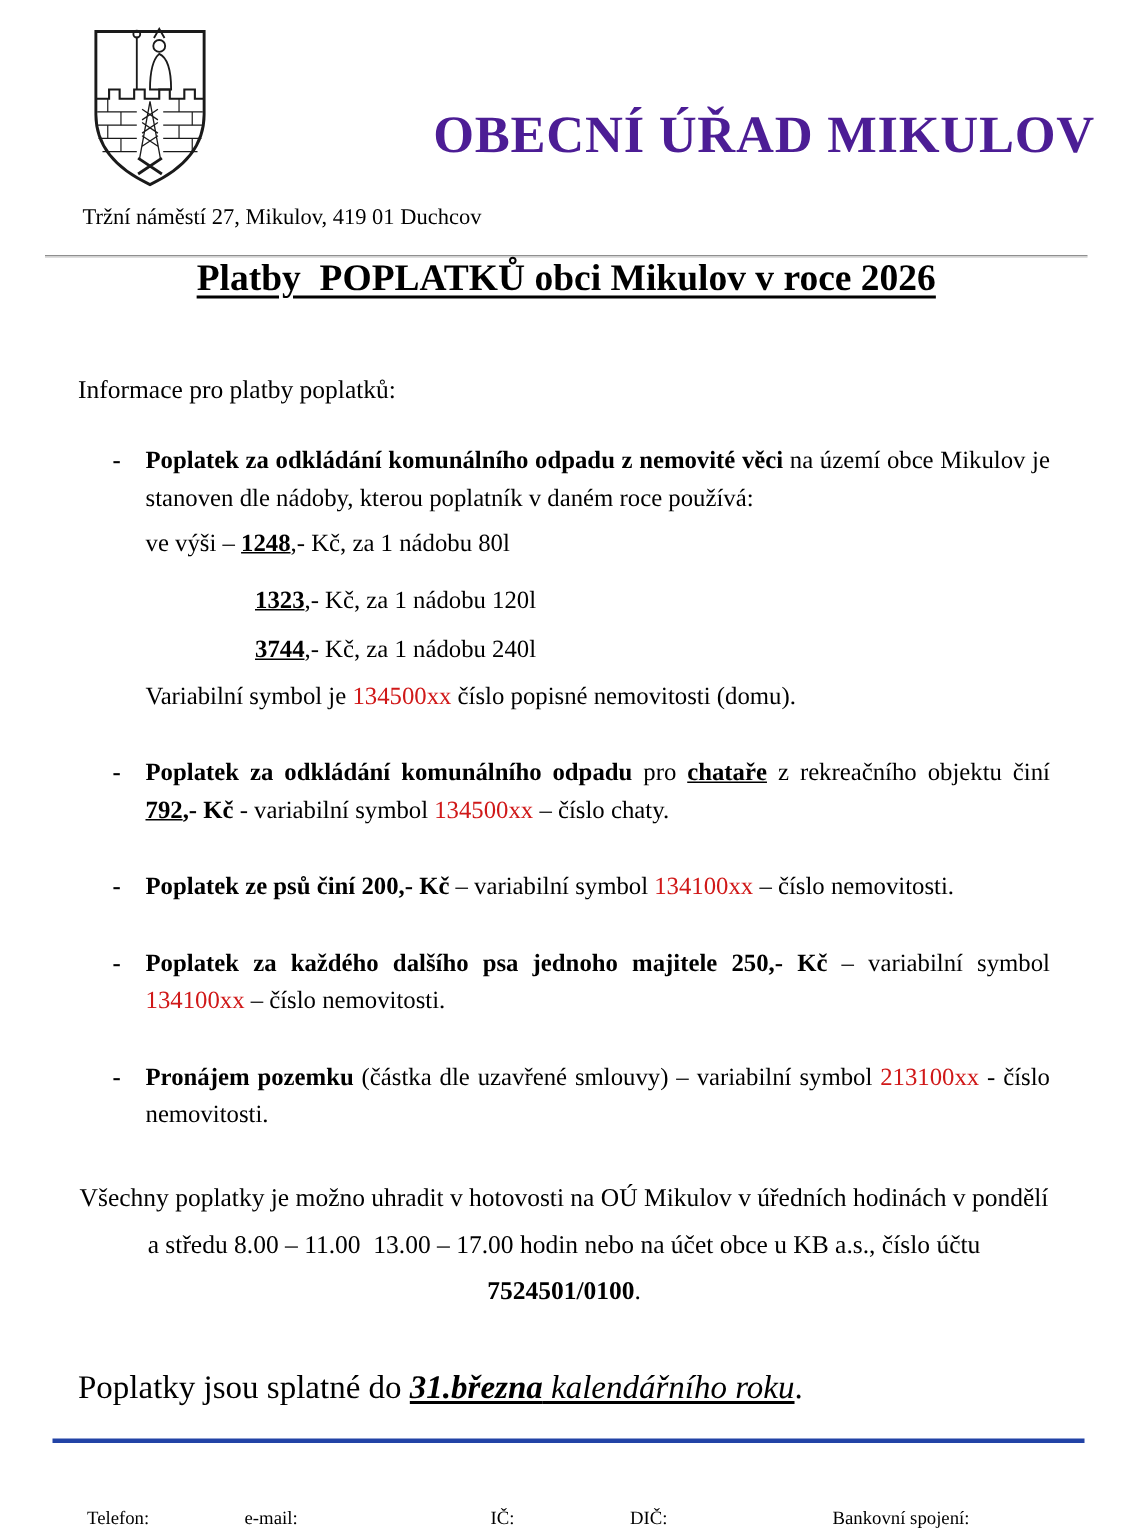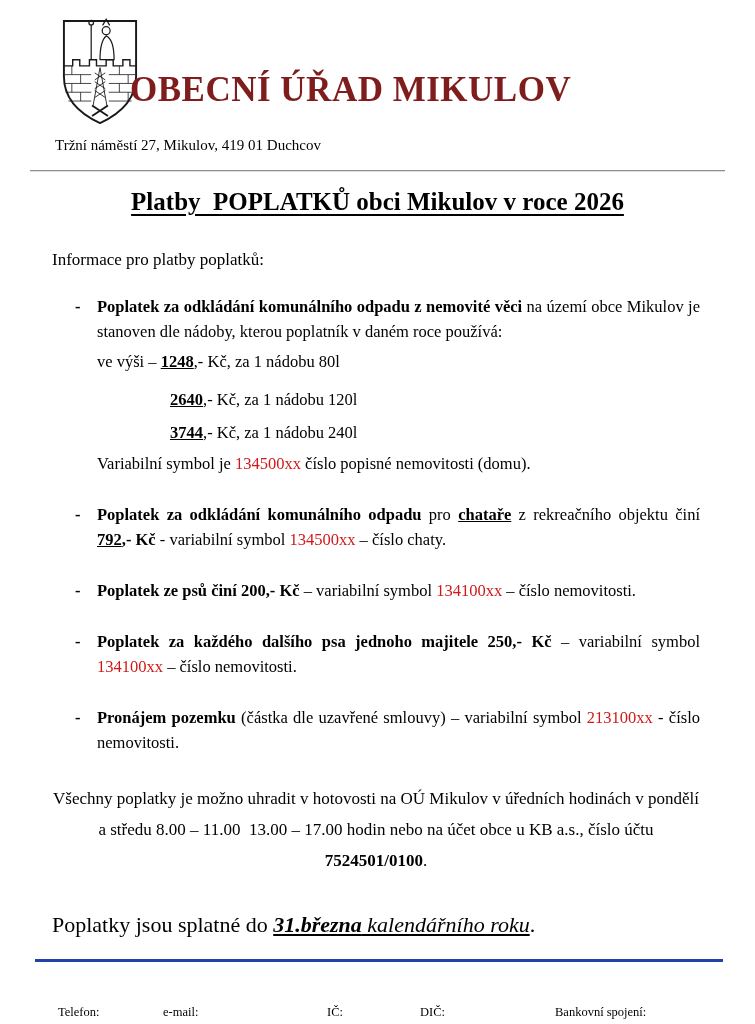--- a/index.html
+++ b/index.html
@@ -21,10 +21,10 @@
   .org-name {
     position: absolute; left: 130px; right: 25px; top: 70px;
     margin: 0;
-    text-align: left;
+    text-align: right;
     font-size: 35px; font-weight: bold;
     letter-spacing: 0.5px;
-    color: #7f1d1d;
+    color: #4c1d95;
     white-space: pre;
   }
   .org-address {

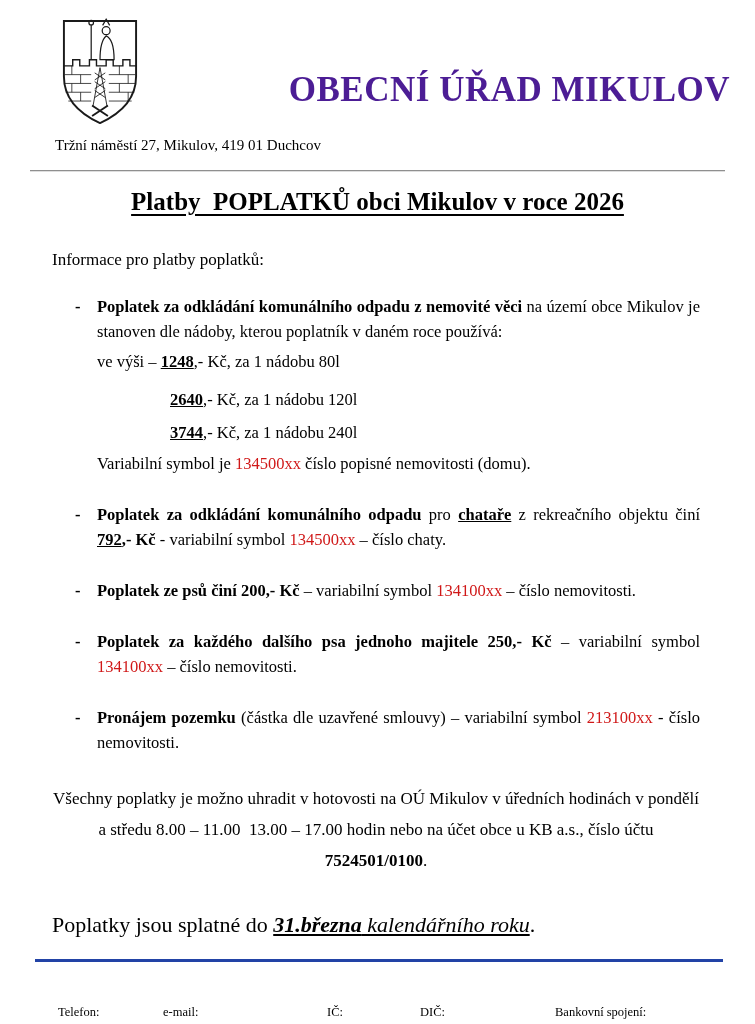--- a/index.html
+++ b/index.html
@@ -41,7 +41,7 @@
 
   
   .doc-title {
-    position: absolute; left: 0; right: 0; top: 188px;
+    position: absolute; left: 0; right: 0; top: 172px;
     margin: 0;
     text-align: center;
     font-size: 25px; font-weight: bold;

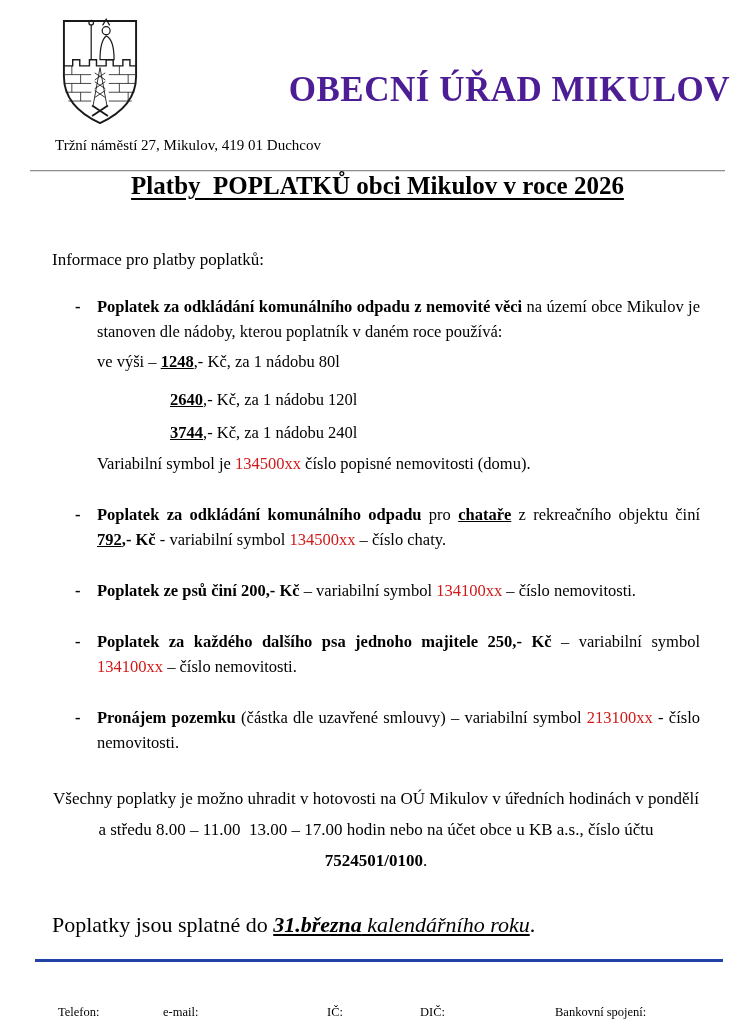--- a/index.html
+++ b/index.html
@@ -153,7 +153,7 @@
       <div class="btext">
         <div class="lead"><span class="seg-b">Poplatek za odkládání komunálního odpadu z nemovité věci</span><span> na území obce Mikulov je stanoven dle nádoby, kterou poplatník v daném roce používá:</span></div>
         <div class="line mt-a"><span>ve výši – </span><span class="seg-bu">1248</span><span>,- Kč, za 1 nádobu 80l</span></div>
-        <div class="line mt-b ind2"><span class="seg-bu">2640</span><span>,- Kč, za 1 nádobu 120l</span></div>
+        <div class="line mt-b ind2"><span class="seg-bu">1323</span><span>,- Kč, za 1 nádobu 120l</span></div>
         <div class="line mt-c ind2"><span class="seg-bu">3744</span><span>,- Kč, za 1 nádobu 240l</span></div>
         <div class="line mt-d"><span>Variabilní symbol je </span><span class="seg-rb">134500xx</span><span> číslo popisné nemovitosti (domu).</span></div>
       </div>

